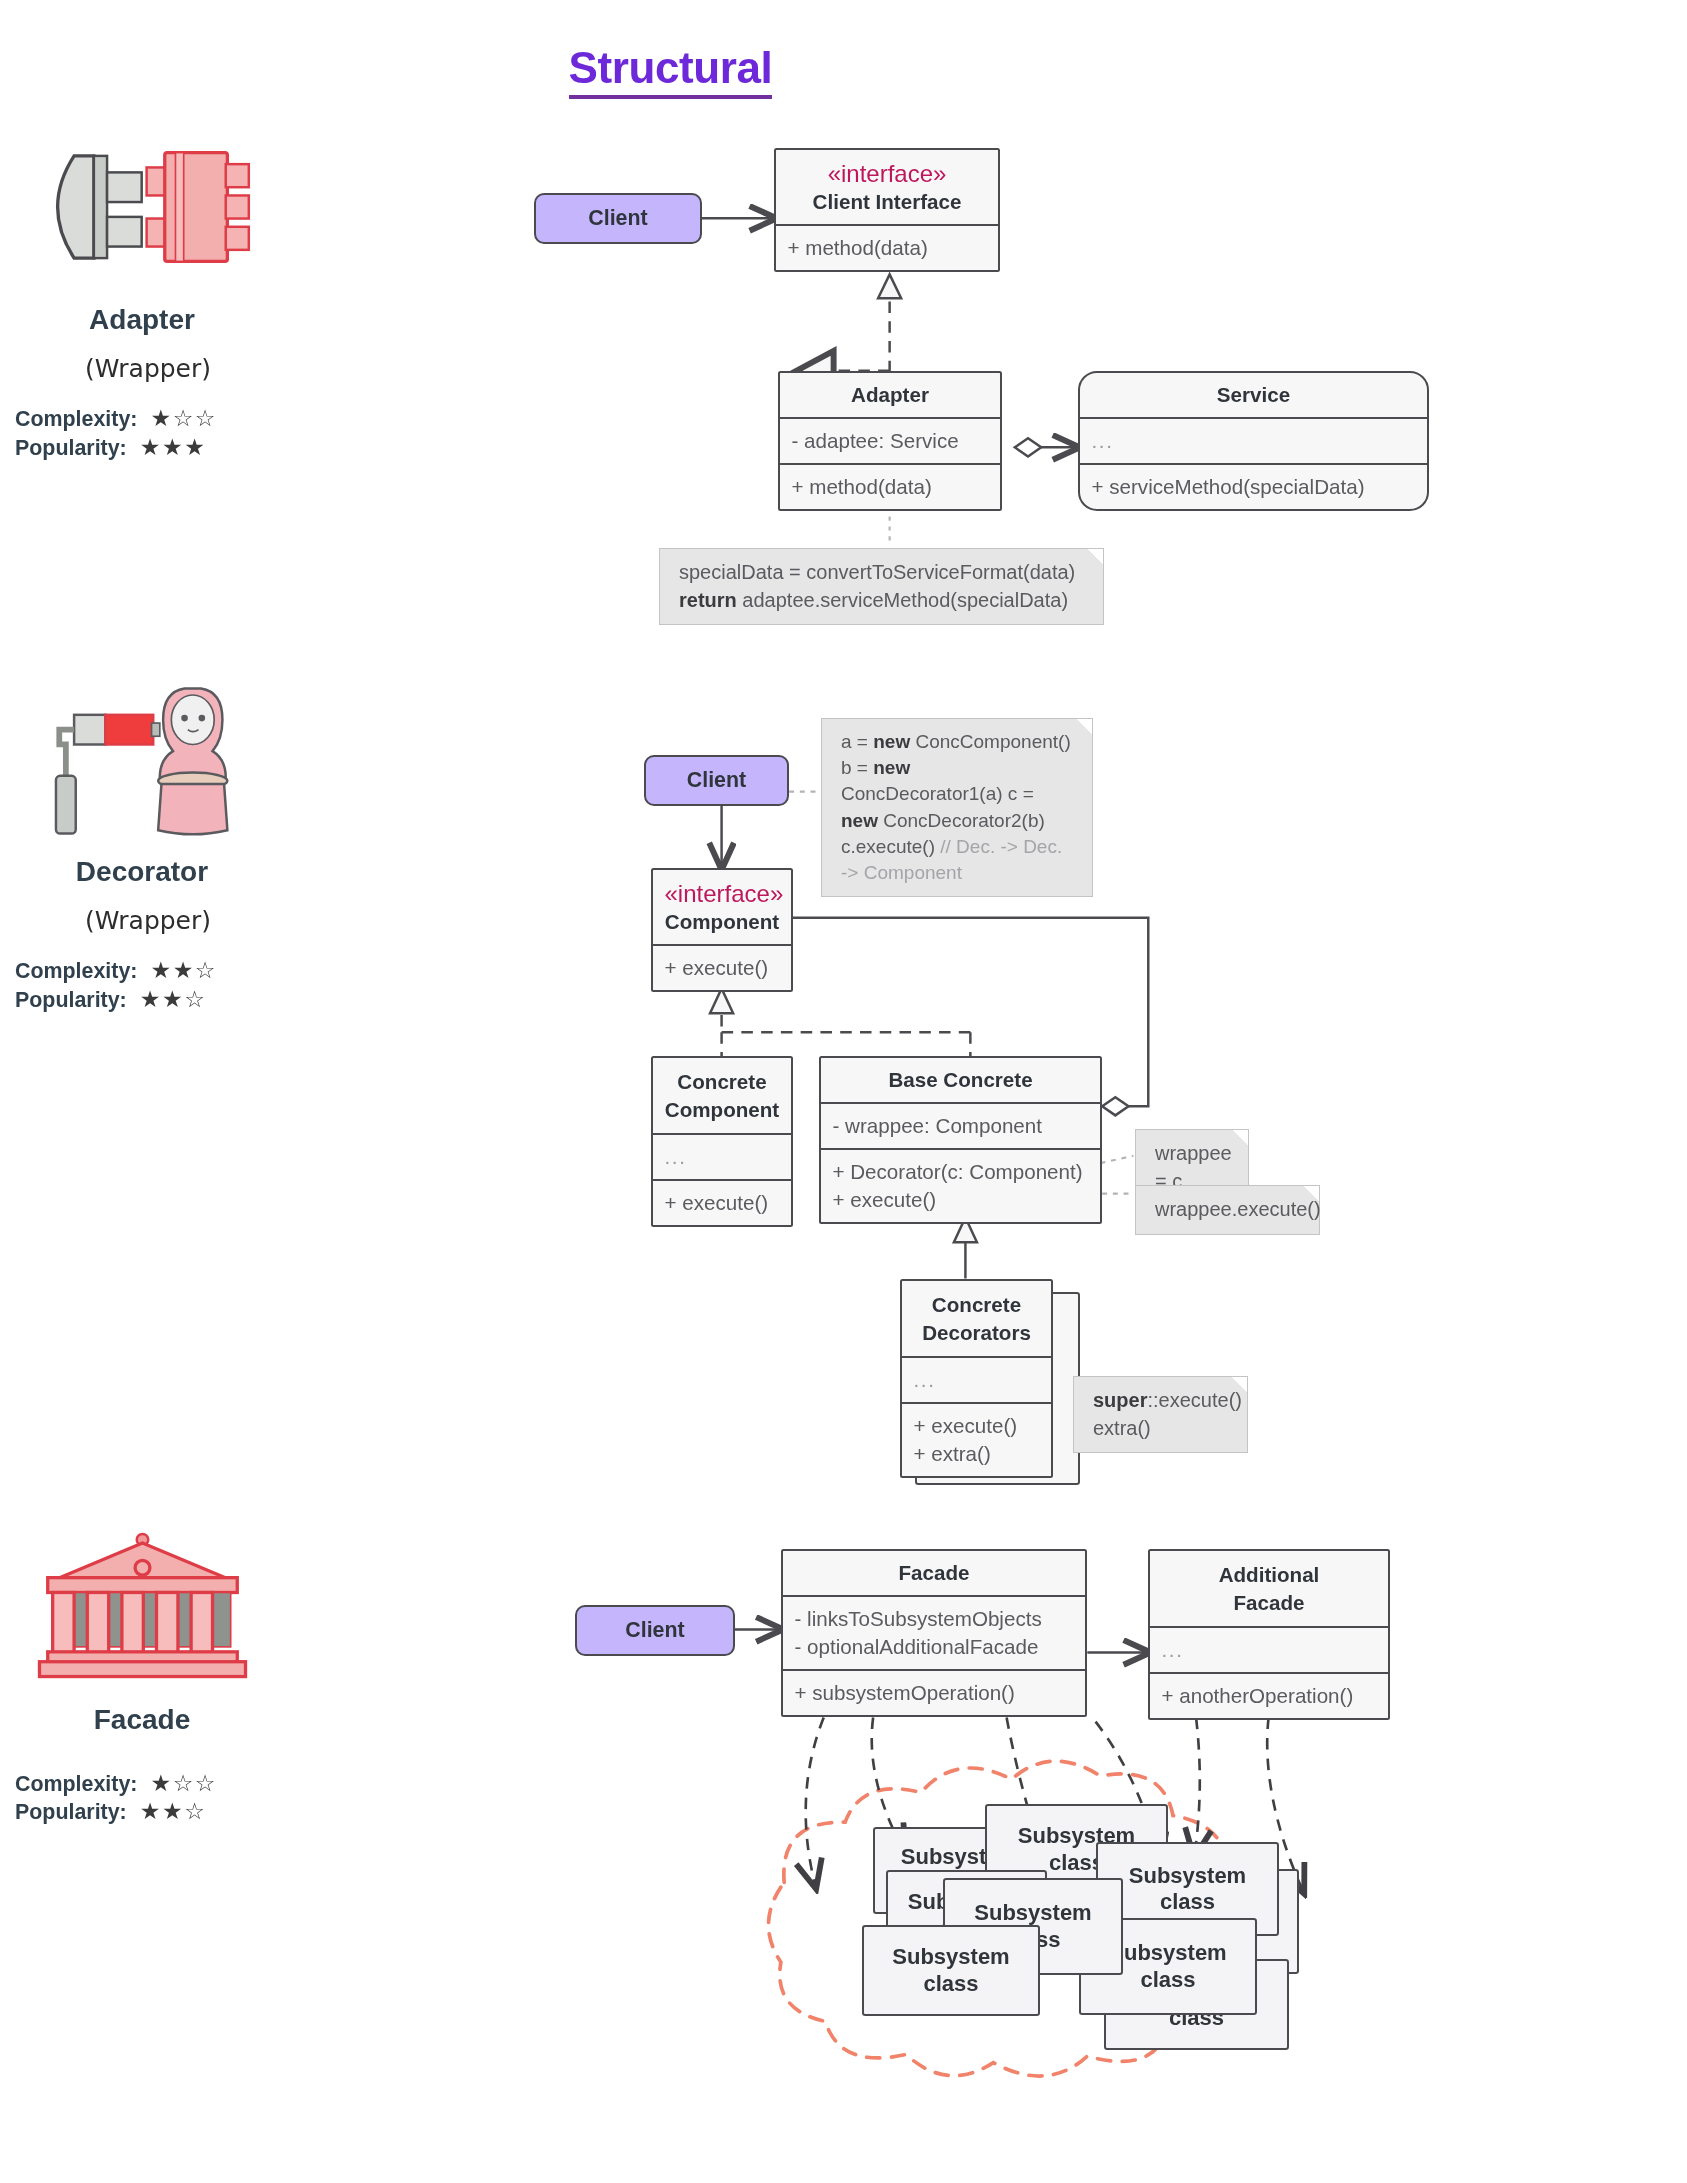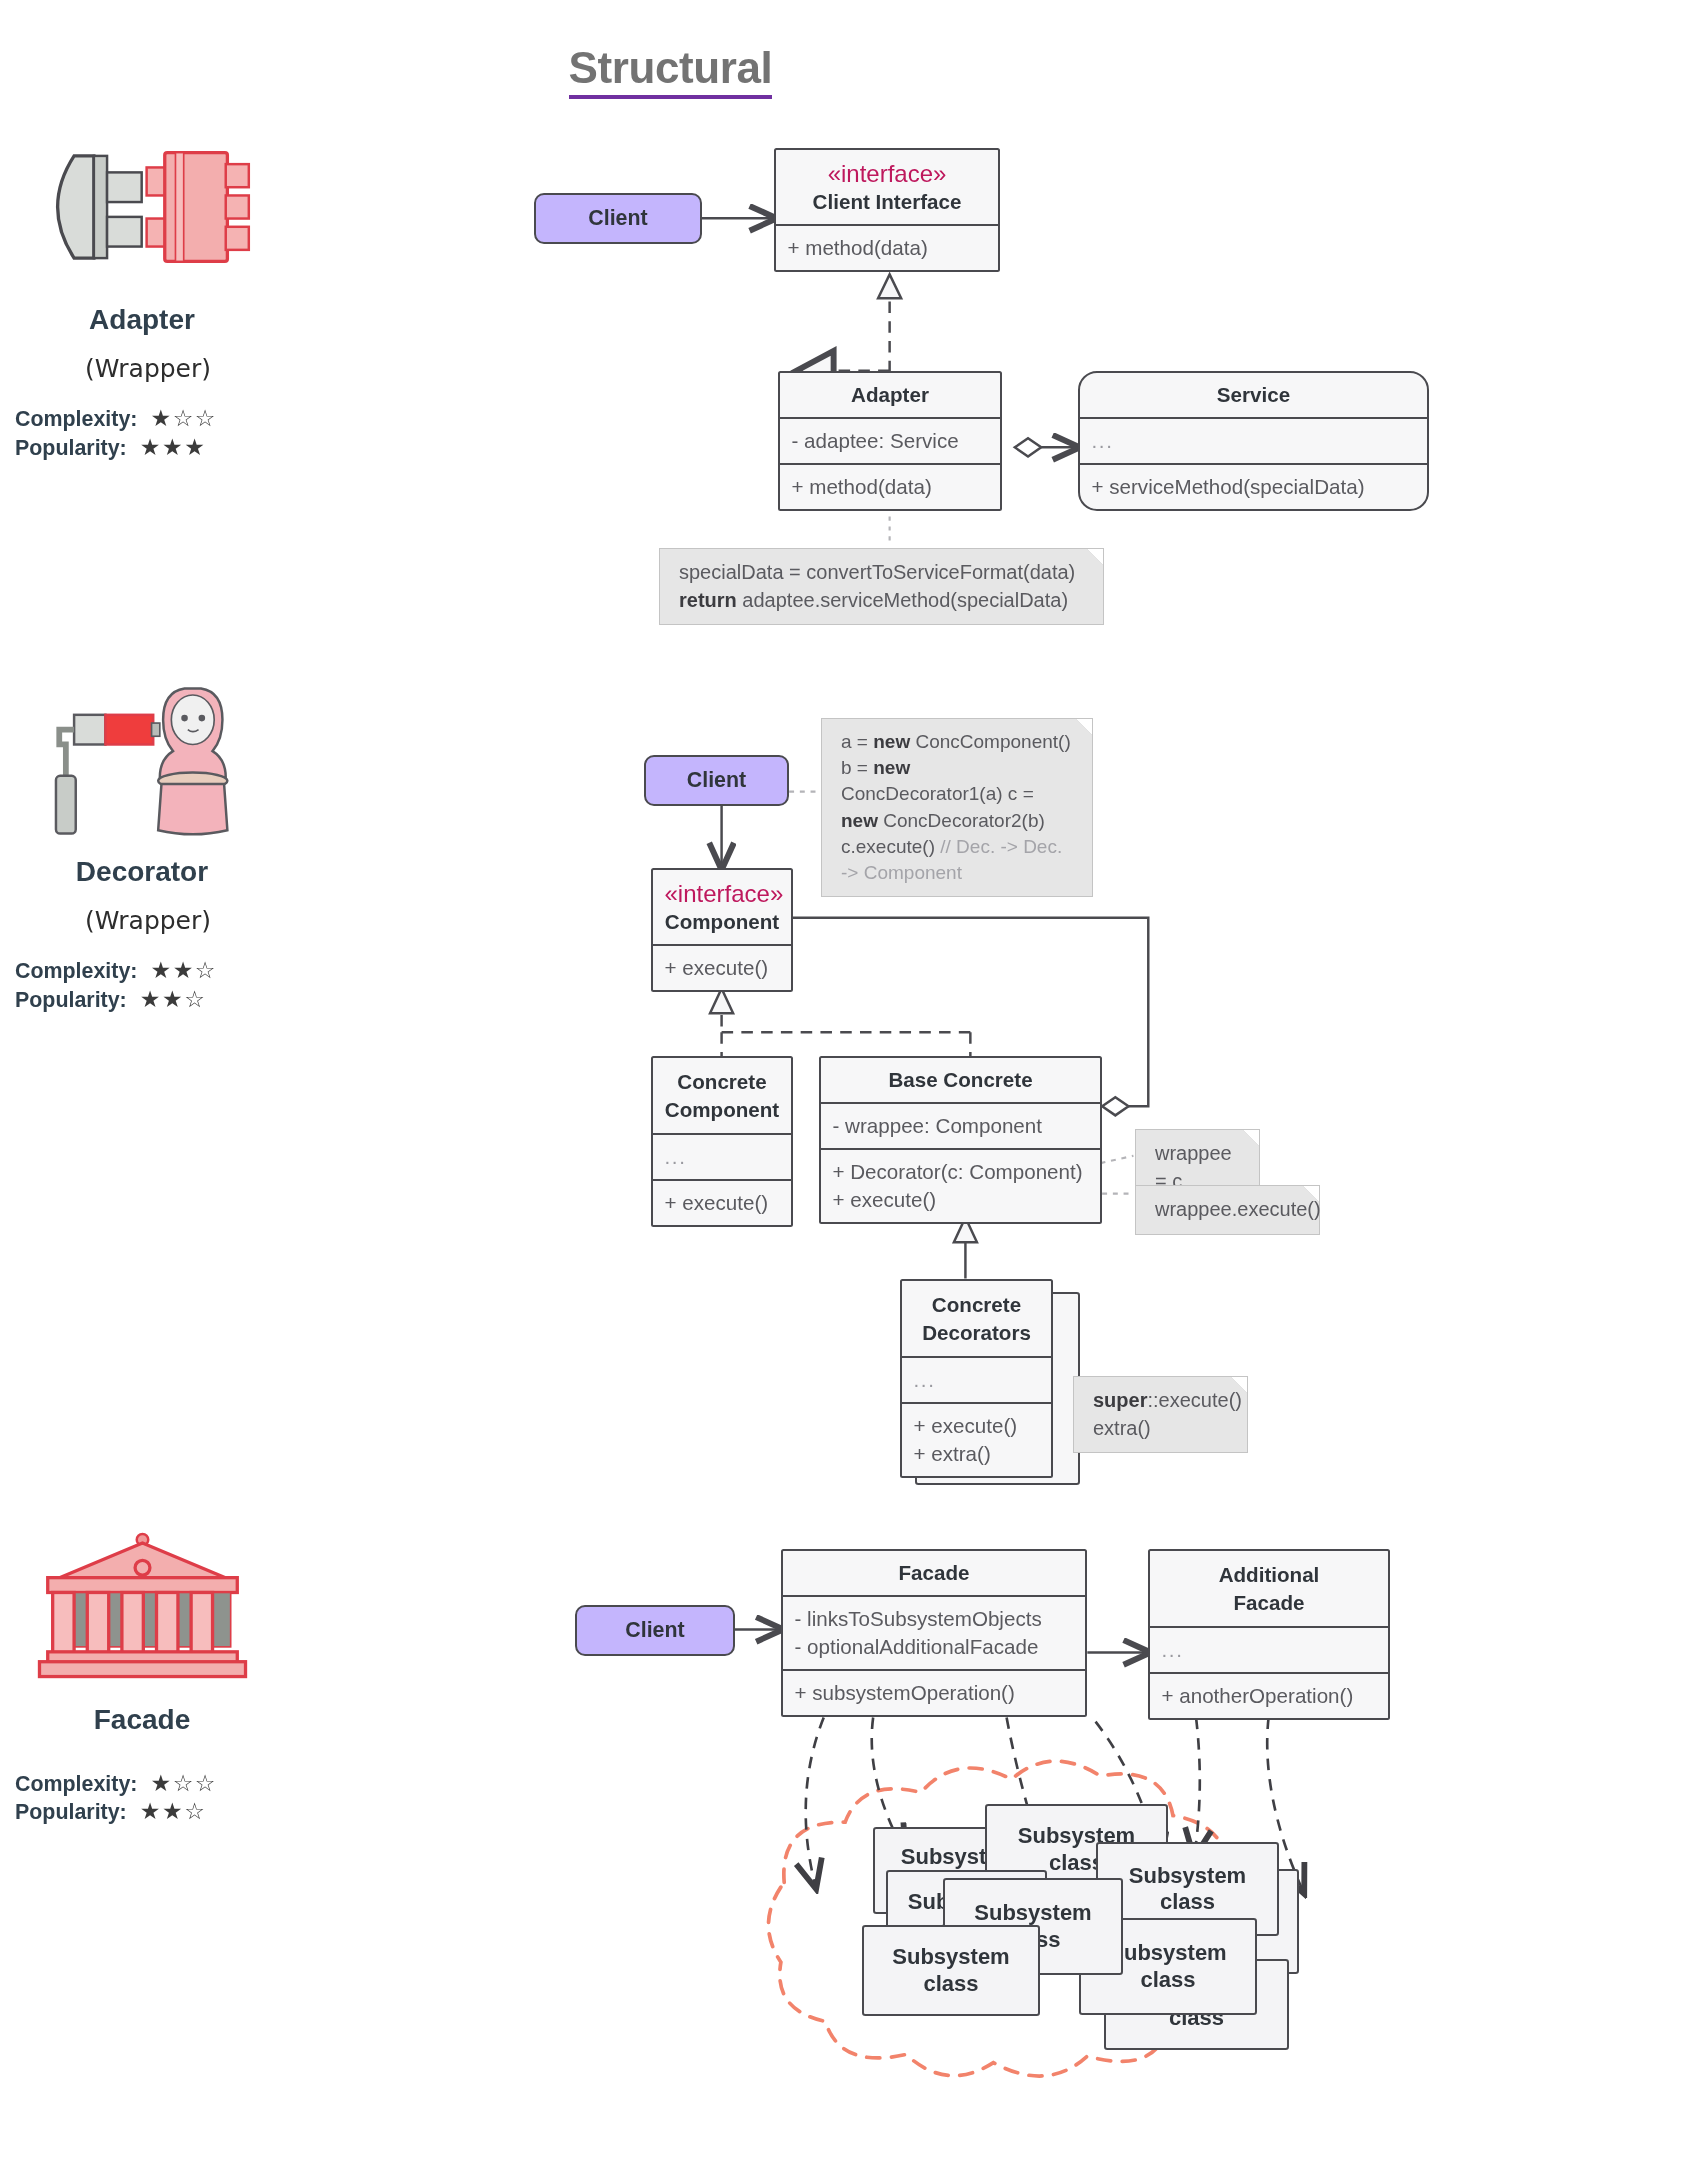--- a/index.html
+++ b/index.html
@@ -25,7 +25,7 @@
     text-align: center;
     font-size: 44px;
     font-weight: 700;
-    color: #737373;
+    color: #6d28d9;
     letter-spacing: -0.4px;
   }
   #page-title .tt {

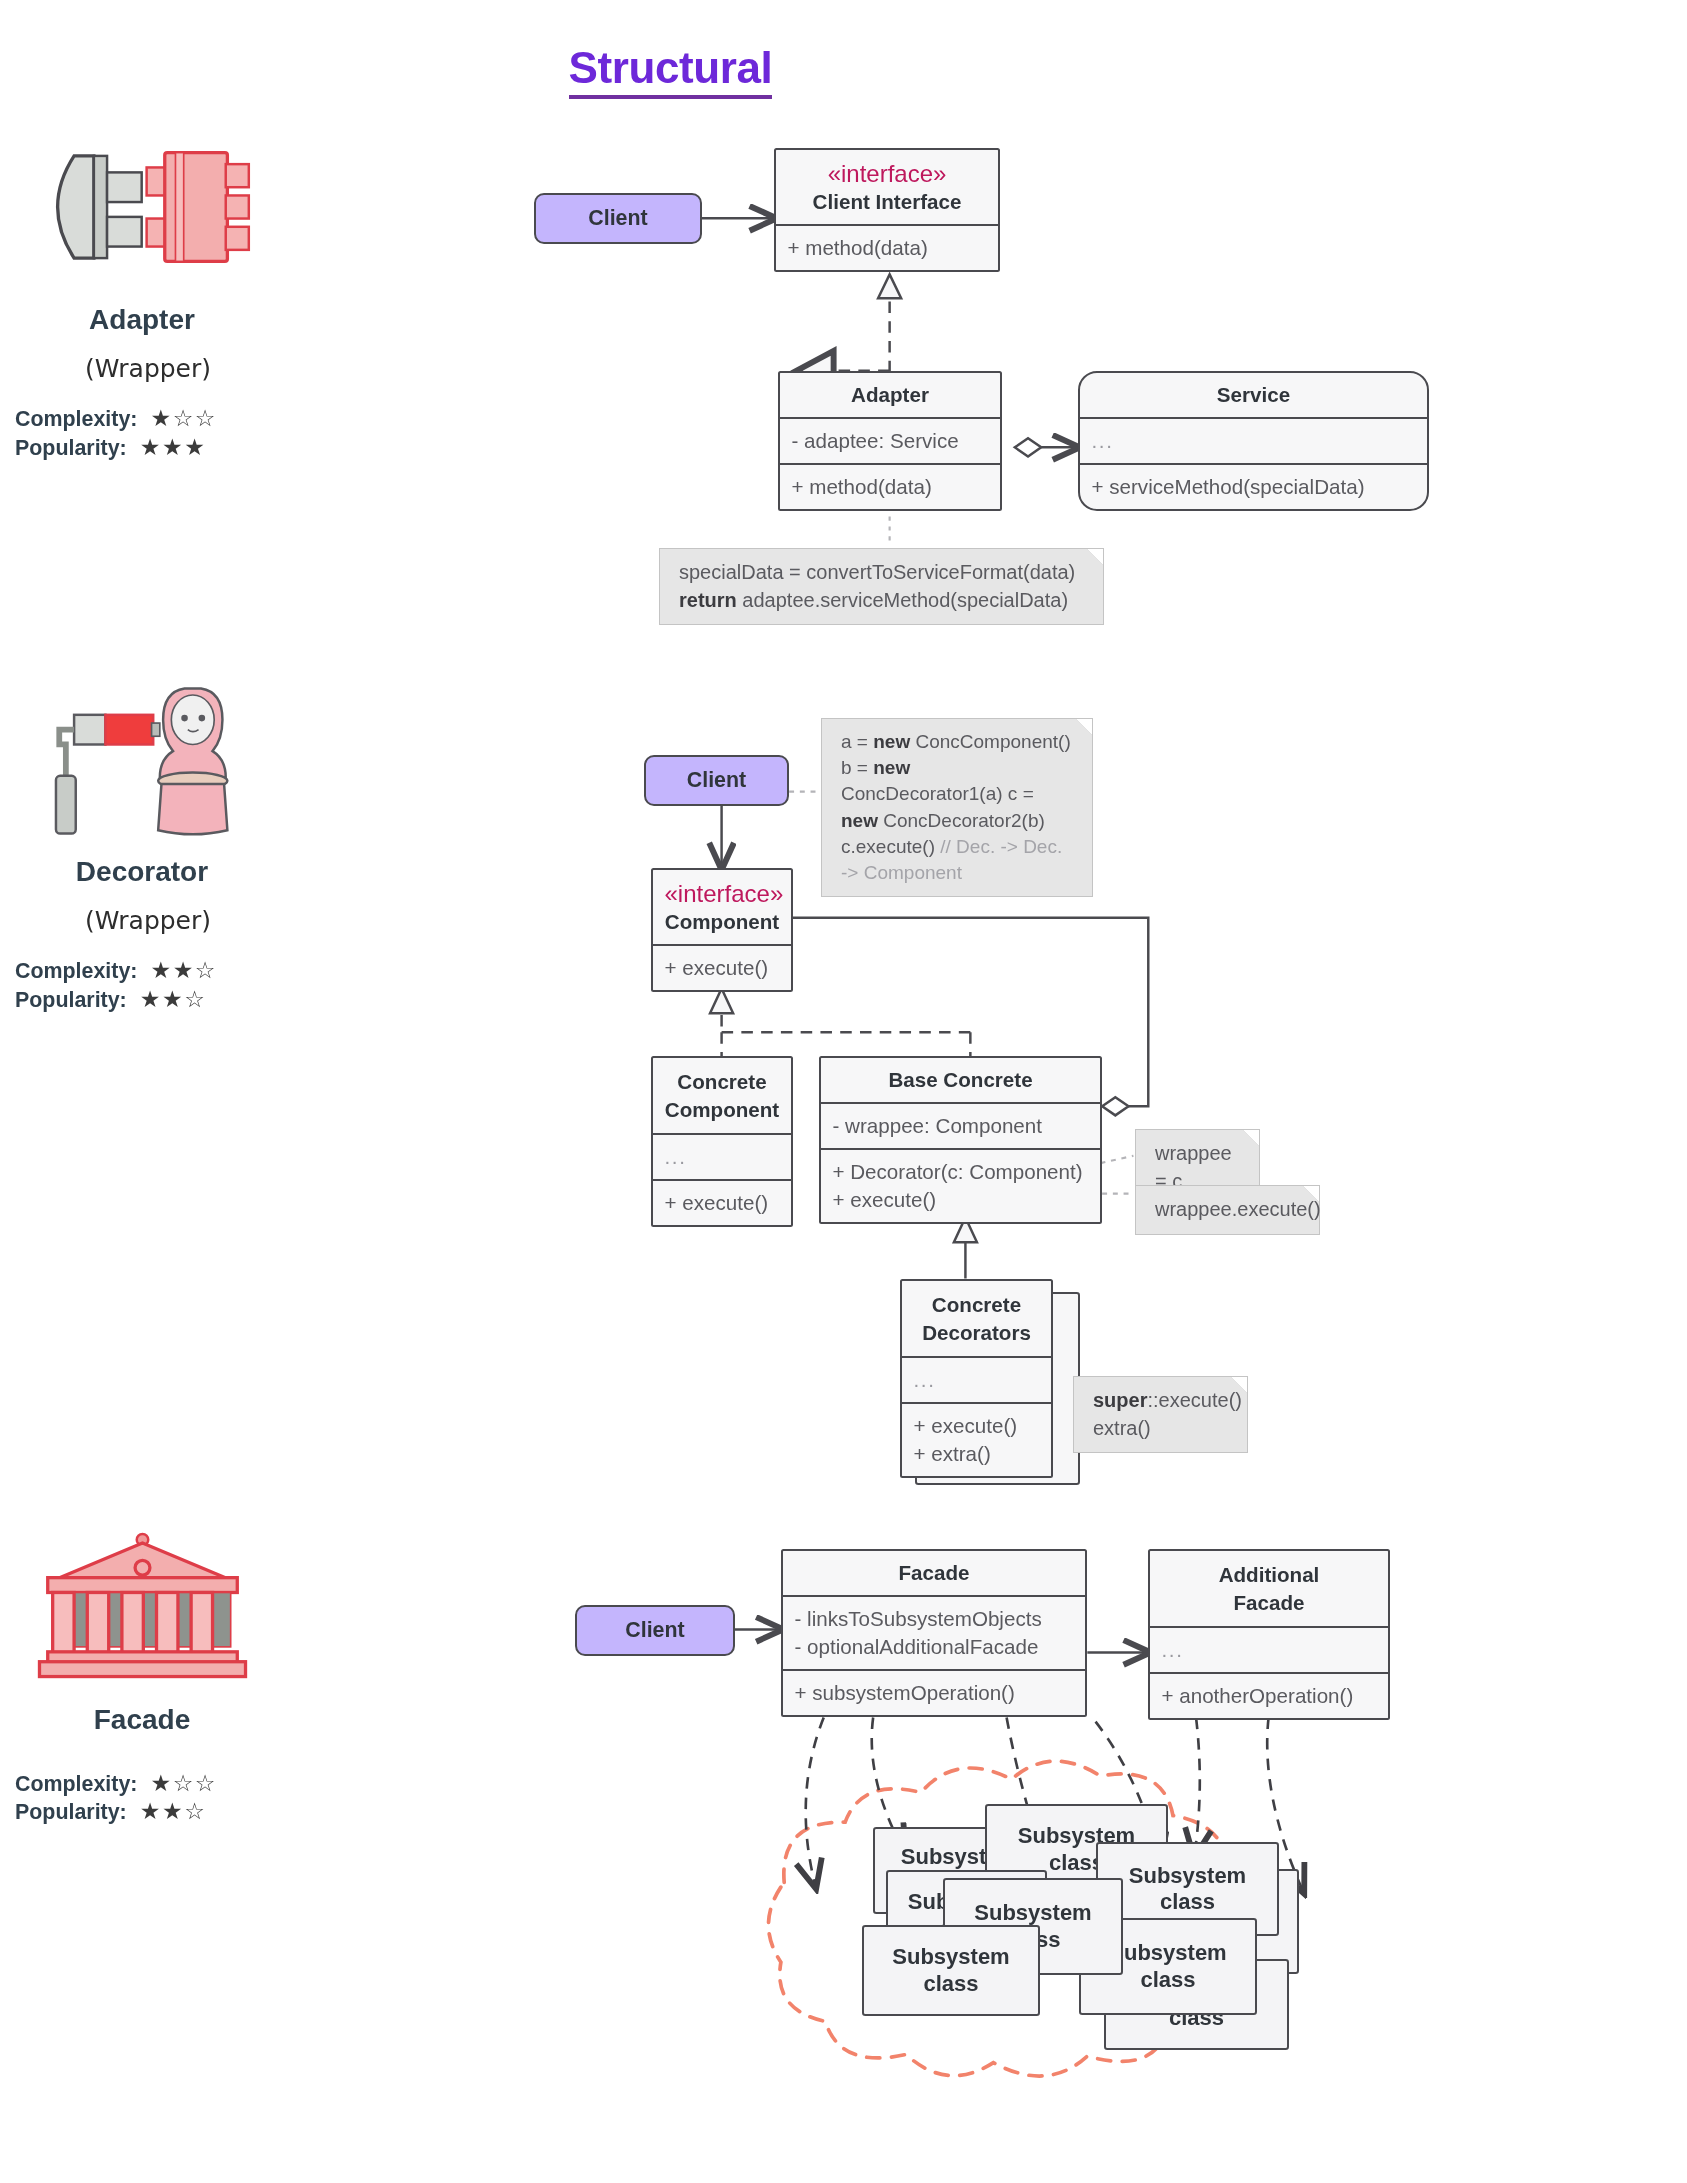--- a/index.html
+++ b/index.html
@@ -451,7 +451,7 @@
     </div>
   </div>
 
-  <div class="note" style="left:1135px; top:1129px; width:125px;">
+  <div class="note" style="left:1135px; top:1129px; width:114px;">
     <span class="ln">wrappee = c</span>
   </div>
 

